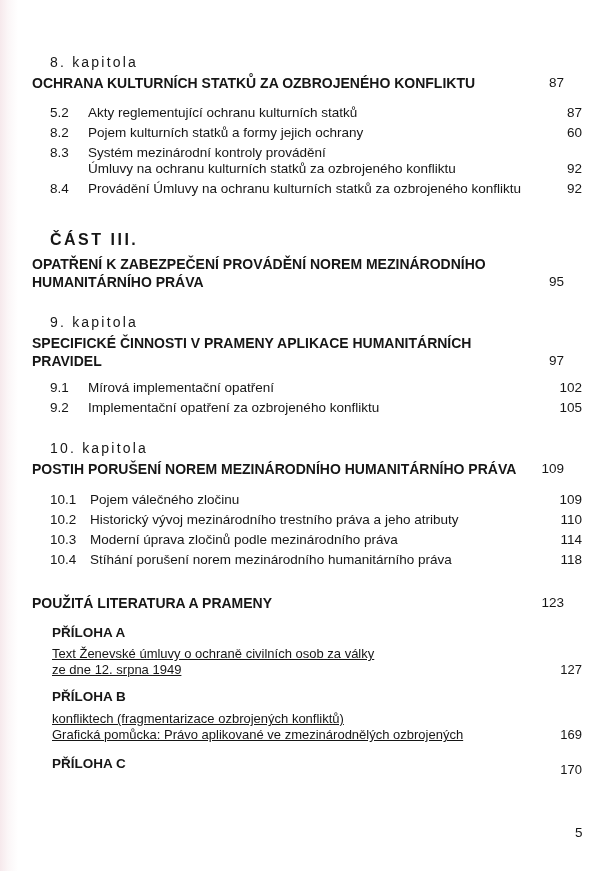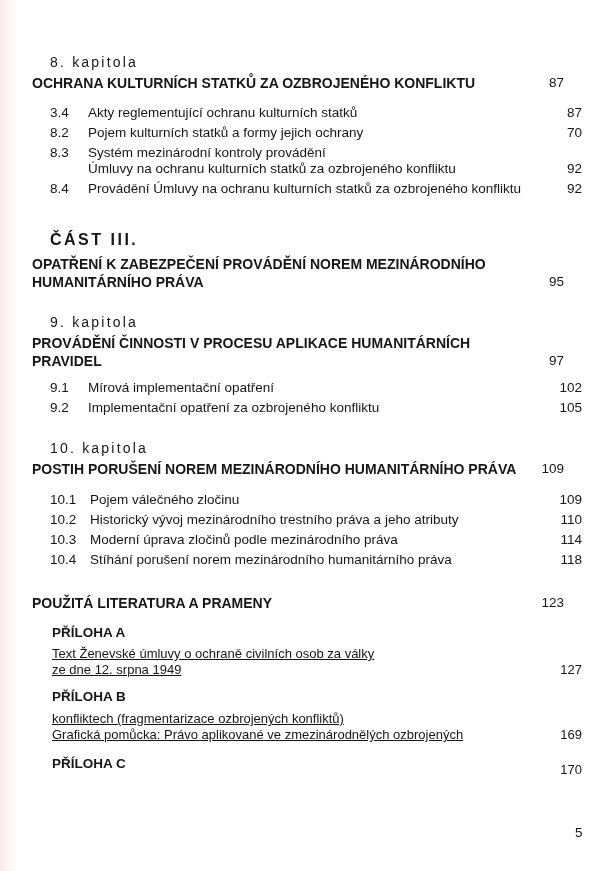--- a/index.html
+++ b/index.html
@@ -39,7 +39,7 @@
   </div>
 
   <div class="row" style="top:105px">
-    <span class="num">3.4</span>
+    <span class="num">5.2</span>
     <span class="title">Akty reglementující ochranu kulturních statků</span>
     <span class="page-no">87</span>
   </div>

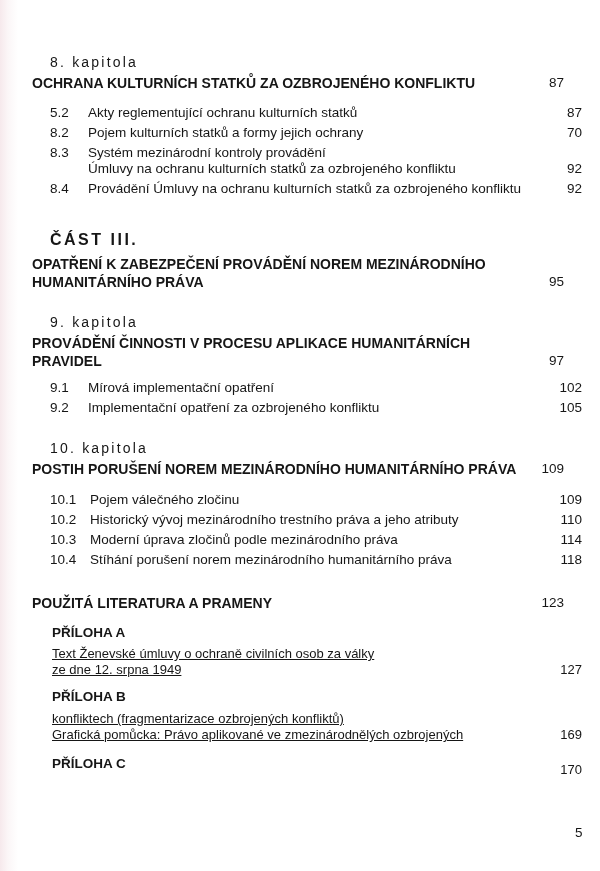--- a/index.html
+++ b/index.html
@@ -46,7 +46,7 @@
   <div class="row" style="top:125px">
     <span class="num">8.2</span>
     <span class="title">Pojem kulturních statků a formy jejich ochrany</span>
-    <span class="page-no">70</span>
+    <span class="page-no">60</span>
   </div>
   <div class="row" style="top:145px">
     <span class="num">8.3</span>

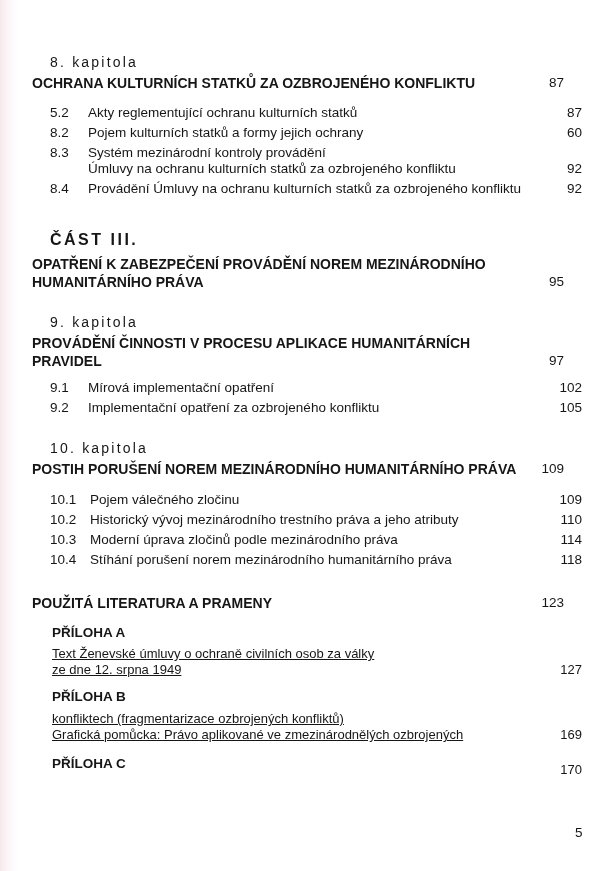--- a/index.html
+++ b/index.html
@@ -73,7 +73,7 @@
 
   <div class="chapter-label" style="top:314px">9. kapitola</div>
   <div class="heading" style="top:334px">
-    <span class="text" style="white-space:nowrap">PROVÁDĚNÍ ČINNOSTI V PROCESU APLIKACE HUMANITÁRNÍCH</span>
+    <span class="text" style="white-space:nowrap">SPECIFICKÉ ČINNOSTI V PRAMENY APLIKACE HUMANITÁRNÍCH</span>
   </div>
   <div class="heading" style="top:352px">
     <span class="text">PRAVIDEL</span>

